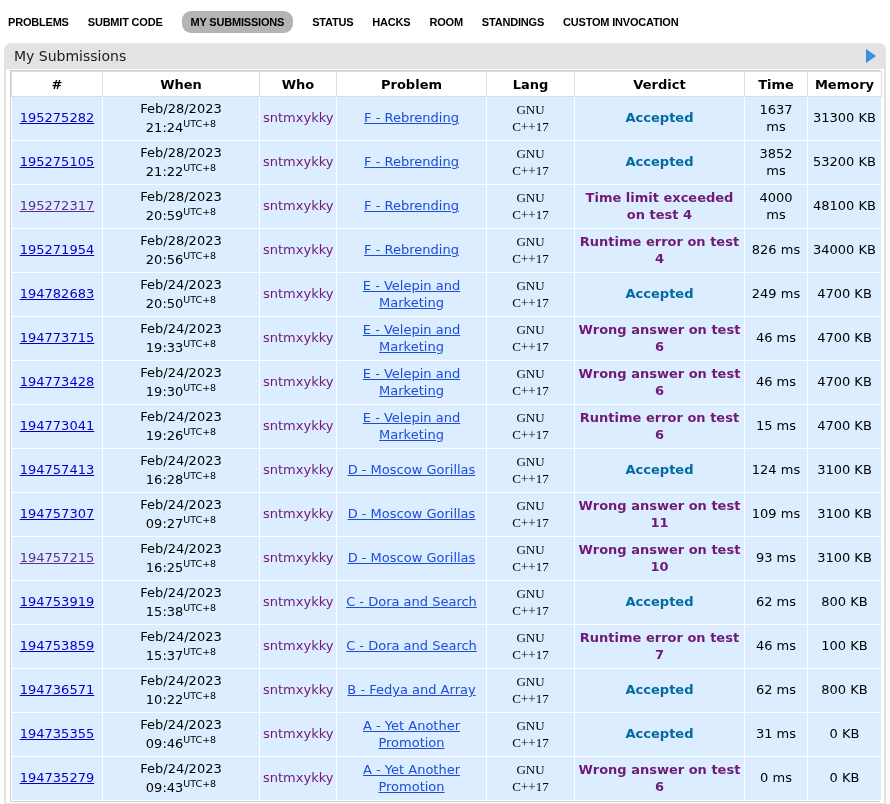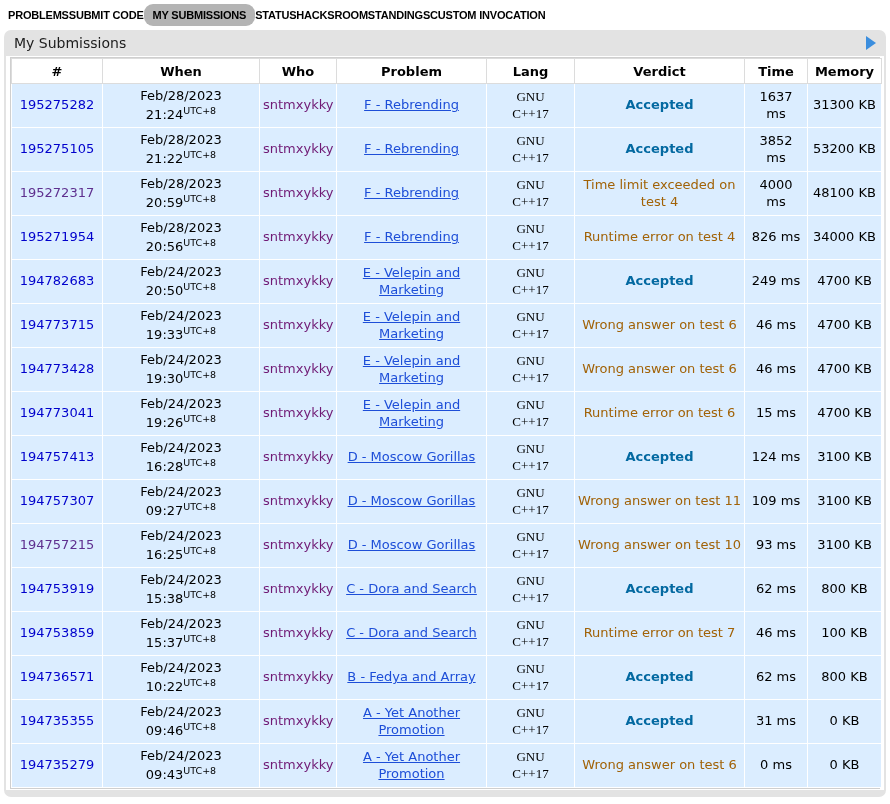--- a/index.html
+++ b/index.html
@@ -8,8 +8,8 @@
 
   
   .contest-nav {
-    display: flex; align-items: center; 
-    padding: 7px 8px 6px 8px; height: 29px;
+    display: flex; align-items: center; gap: 19px;
+    padding: 7px 8px 6px 8px; height: 42px;
   }
   .nav-item {
     font-family: "Liberation Sans", sans-serif;

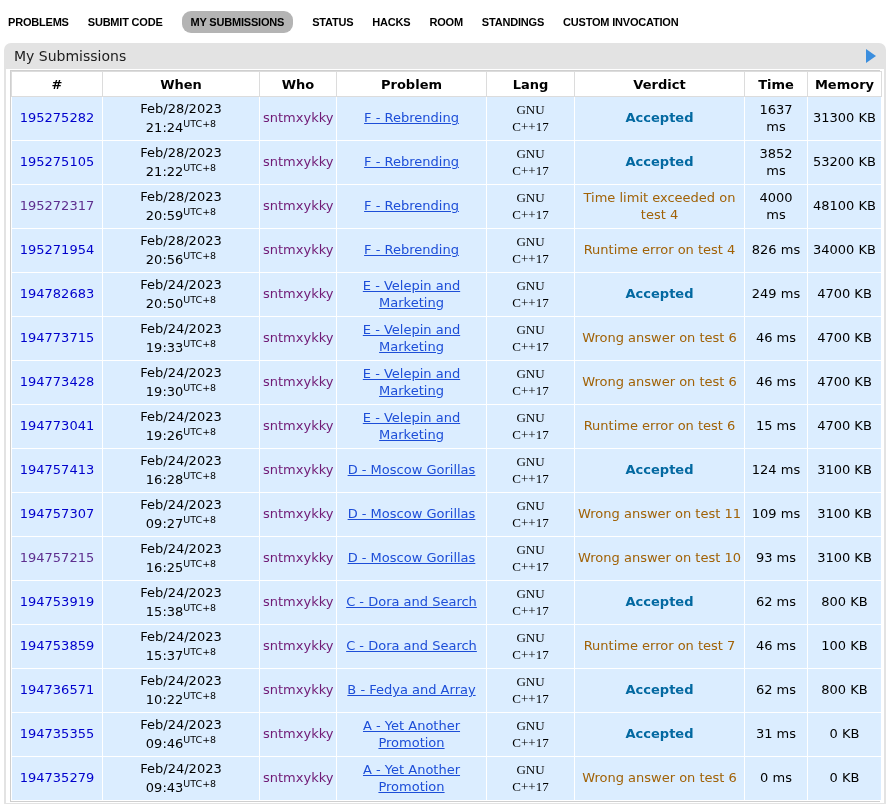--- a/index.html
+++ b/index.html
@@ -52,7 +52,7 @@
     height: 44px; padding: 2px 3px; line-height: 1.25;
   }
 
-  a.id-link { color: #0000cc; cursor: pointer; }
+  a.id-link { color: #0000cc; text-decoration: underline; cursor: pointer; }
   a.id-link.visited { color: #5e2f8f; }
   a.problem-link { color: #1d4ed8; text-decoration: underline; cursor: pointer; }
   .who-cell { color: #701a75; }

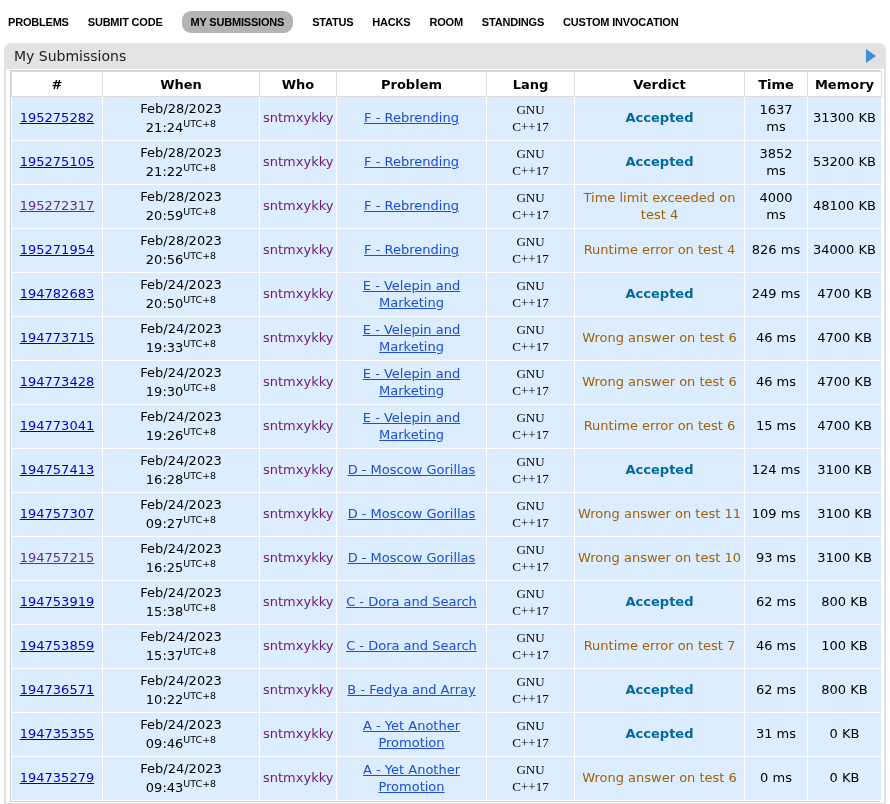--- a/index.html
+++ b/index.html
@@ -60,7 +60,7 @@
   .when-time sup { font-size: 9.5px; vertical-align: super; }
   .lang-wrap { width: 52px; margin: 0 auto; font-family: Liberation Serif, serif; }
   .verdict-accepted { color: #0369a1; font-weight: bold; }
-  .verdict-rejected { color: #a16207; }
+  .verdict-rejected { color: #701a75; font-weight: bold; }
 </style>
 </head>
 <body>

